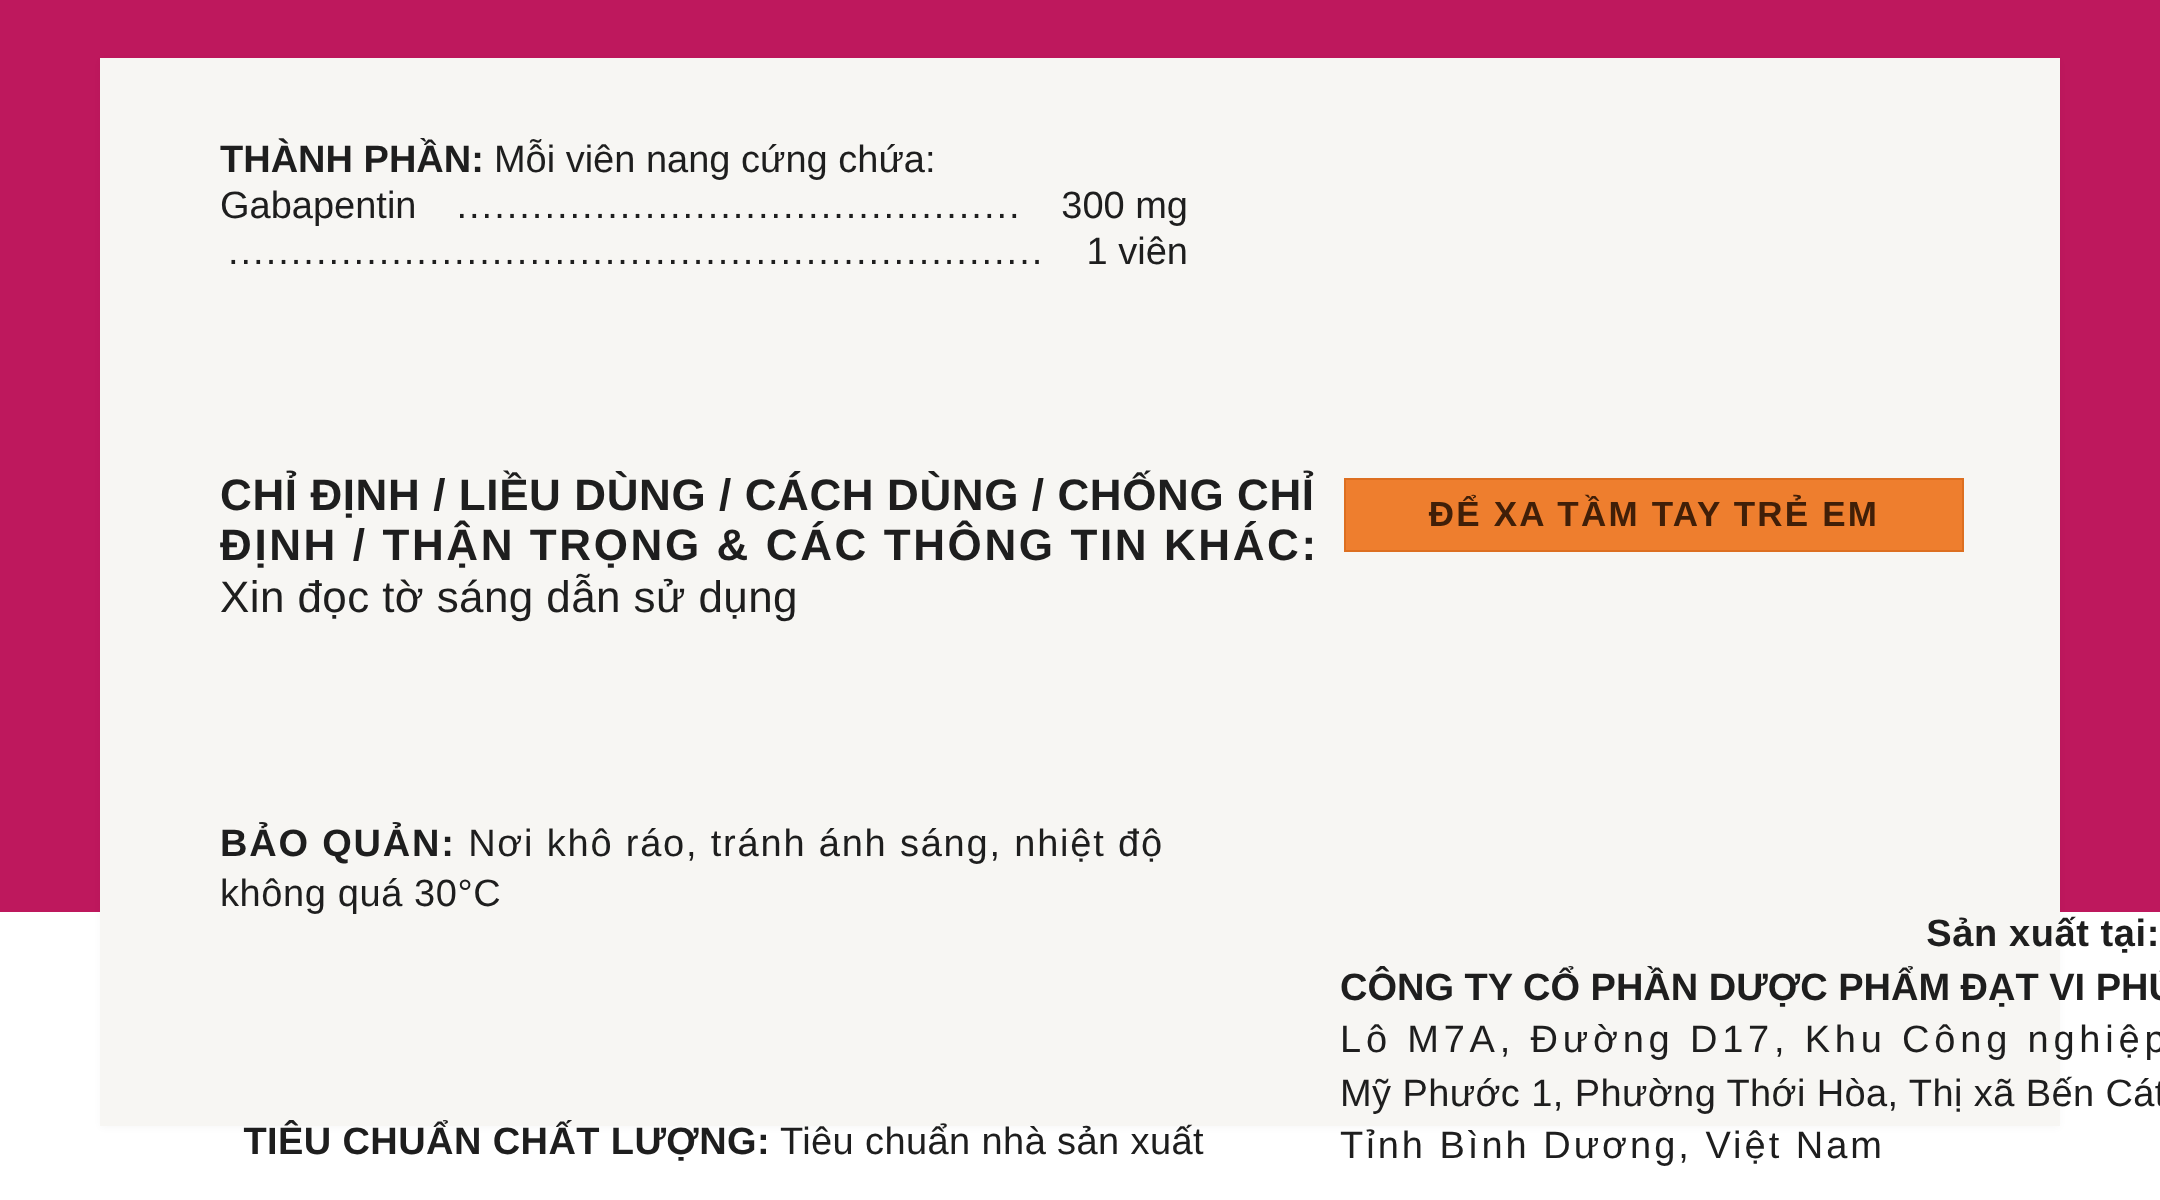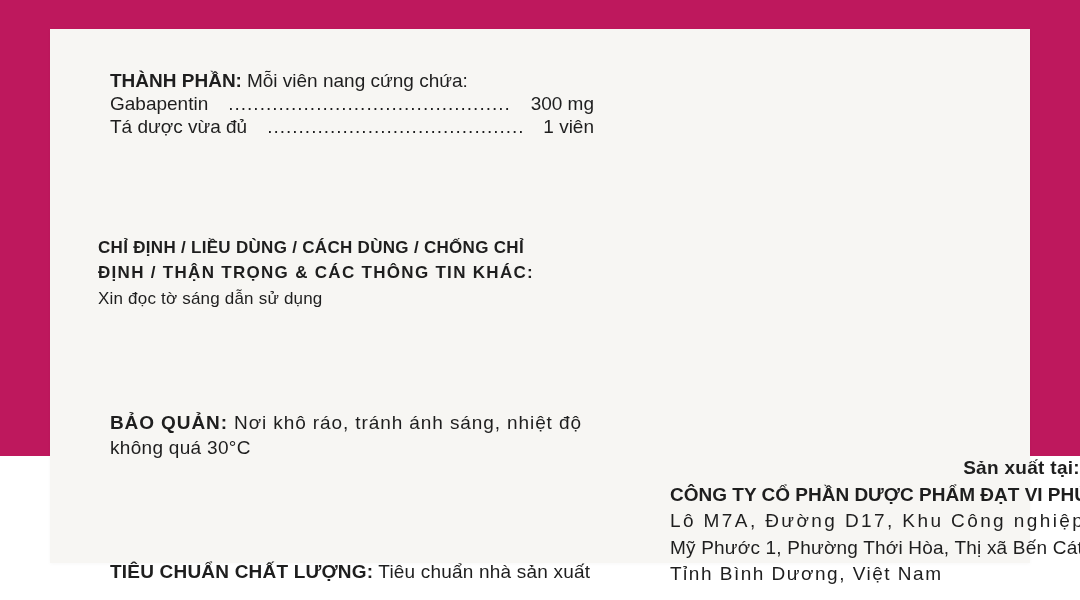--- a/index.html
+++ b/index.html
@@ -146,7 +146,6 @@
         <span>300 mg</span>
       </div>
       <div class="ing-row">
-        <span>Tá dược vừa đủ</span>
         <span class="leader">....................................................................................................</span>
         <span>1 viên</span>
       </div>

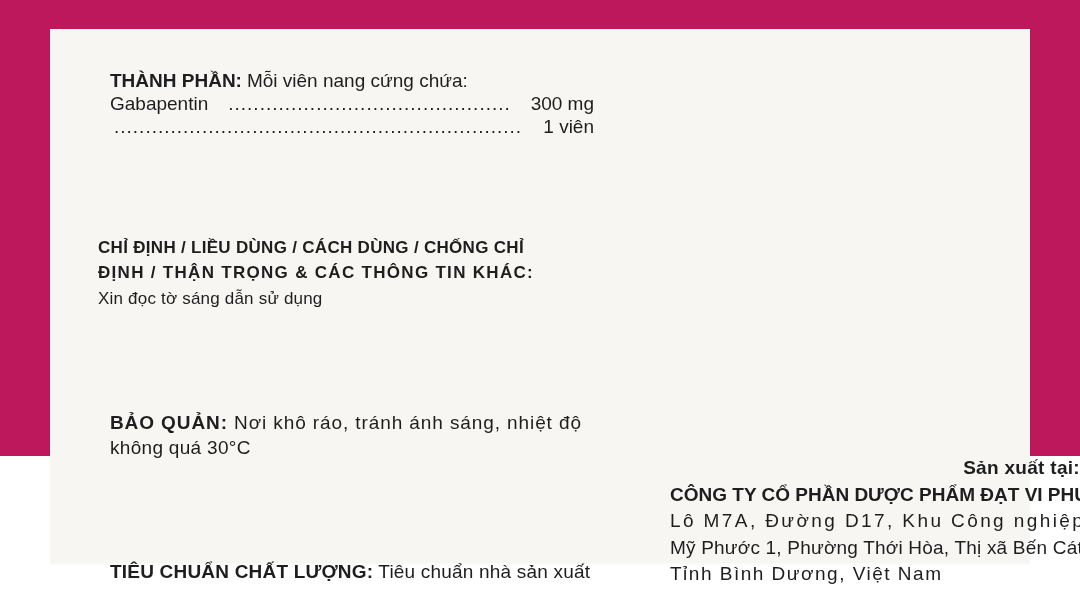--- a/index.html
+++ b/index.html
@@ -57,11 +57,11 @@
   
   .indications {
     position: absolute;
-    left: 48px;
+    left: 60px;
     top: 206px;
     width: 486px;
     line-height: 25px;
-    font-size: 17px;
+    font-size: 22px;
     color: #1e1e1e;
   }
   .ind-h1 { font-weight: 700; letter-spacing: 0.3px; white-space: nowrap; }

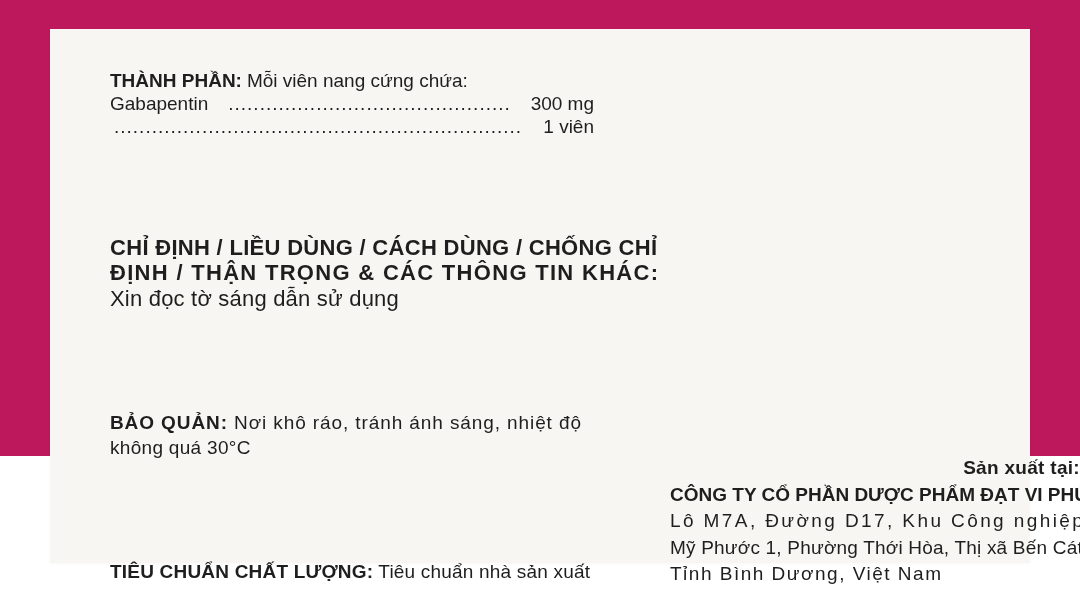--- a/index.html
+++ b/index.html
@@ -157,6 +157,7 @@
       <div class="ind-body">Xin đọc tờ sáng dẫn sử dụng</div>
     </div>
 
+    <div class="warning">ĐỂ XA TẦM TAY TRẺ EM</div>
 
     <div class="storage">
       <div class="sto-l1">

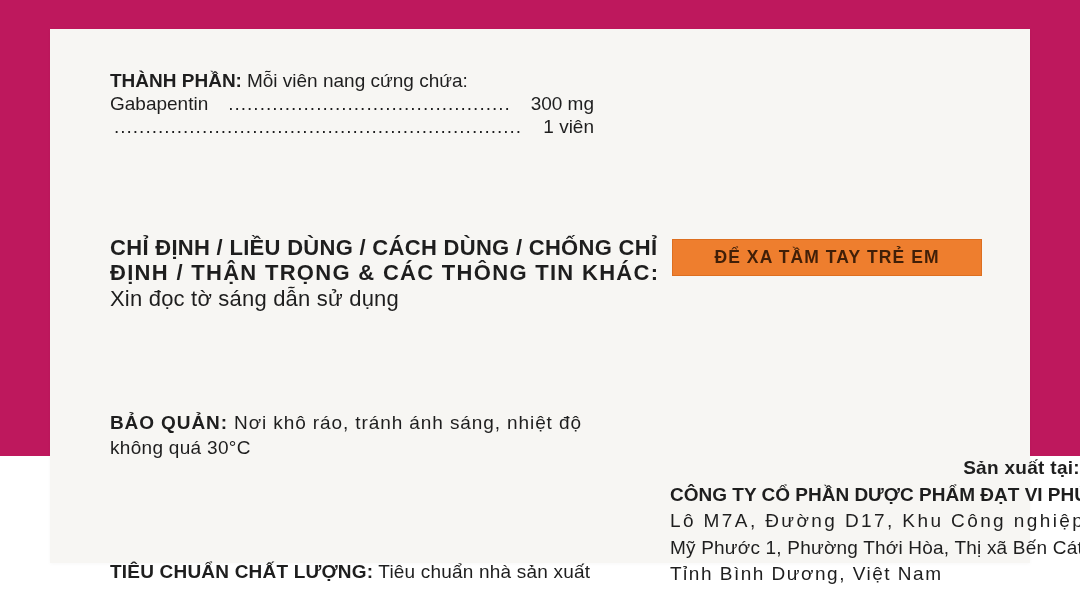--- a/index.html
+++ b/index.html
@@ -111,6 +111,7 @@
     color: #1e1e1e;
     white-space: nowrap;
     letter-spacing: 0.2px;
+    text-align: right;
   }
   .q-rest { margin-left: 5px; }
 

